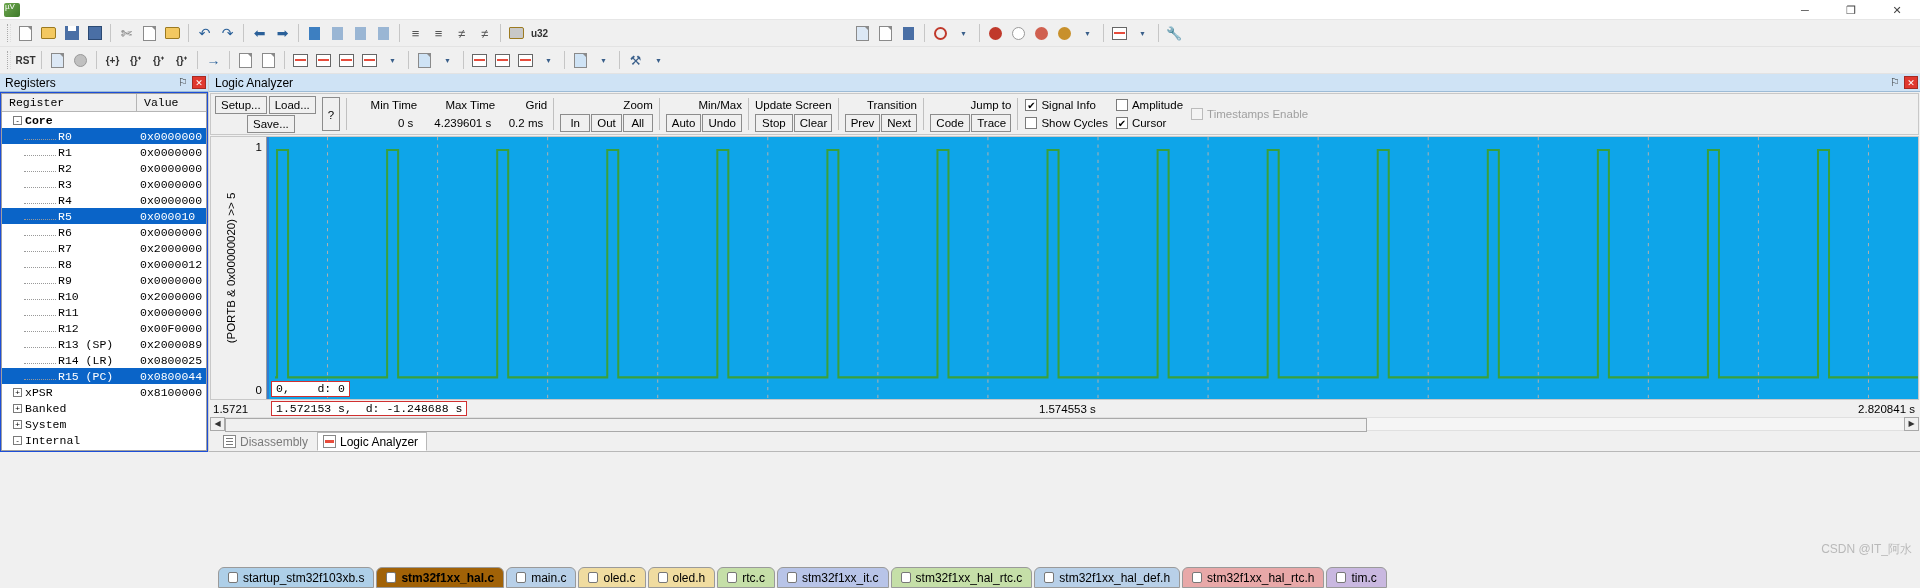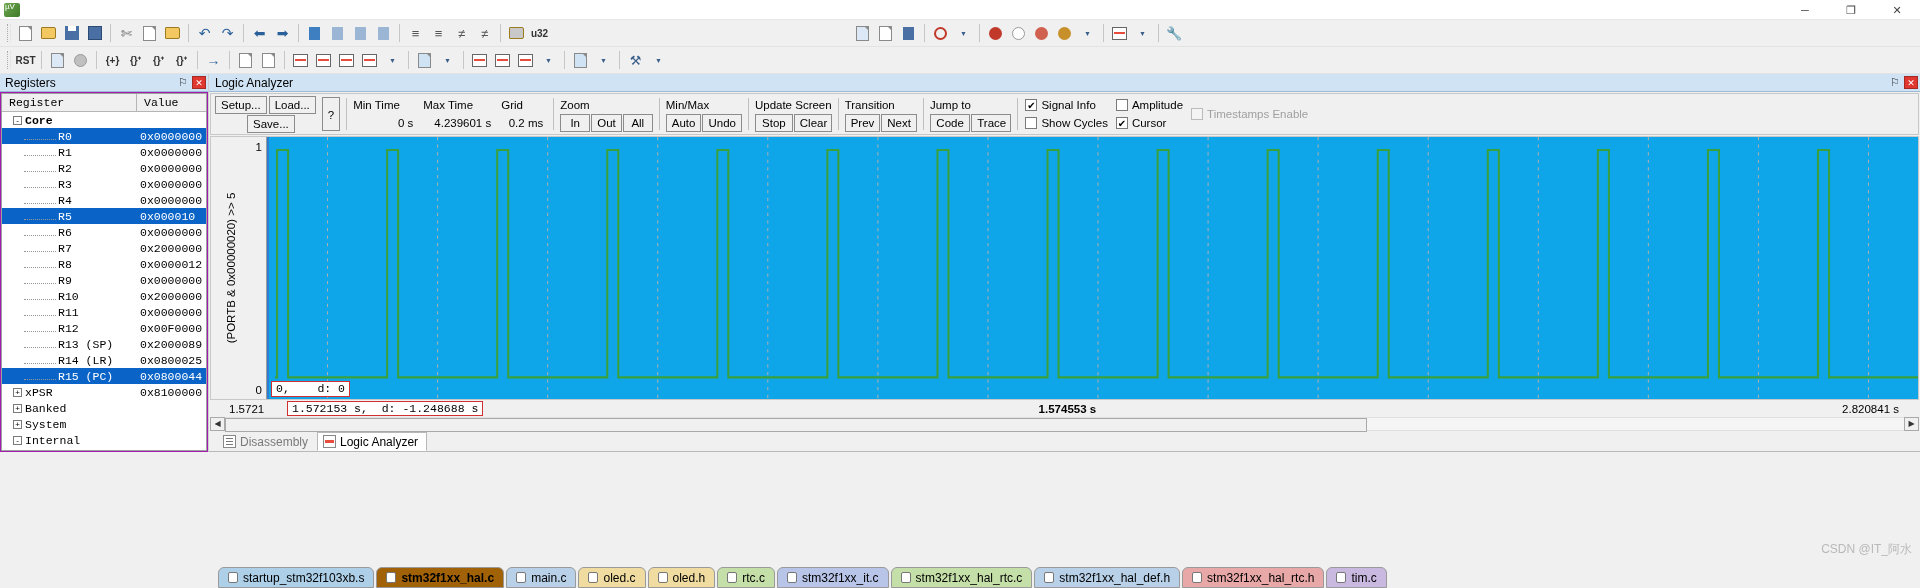--- a/index.html
+++ b/index.html
@@ -74,7 +74,7 @@
   .main { display: flex; height: 378px; background: #f0f0f0; }
 
   
-  .reg-pane { width: 209px; background: #a21caf; display: flex; flex-direction: column; border-right: 1px solid #cfcfcf; }
+  .reg-pane { width: 209px; background: #1d4ed8; display: flex; flex-direction: column; border-right: 1px solid #cfcfcf; }
   .pane-header {
     height: 18px; background: #cfe3f5; display: flex; align-items: center;
     font-size: 12px; color: #000; padding-left: 5px; justify-content: space-between;

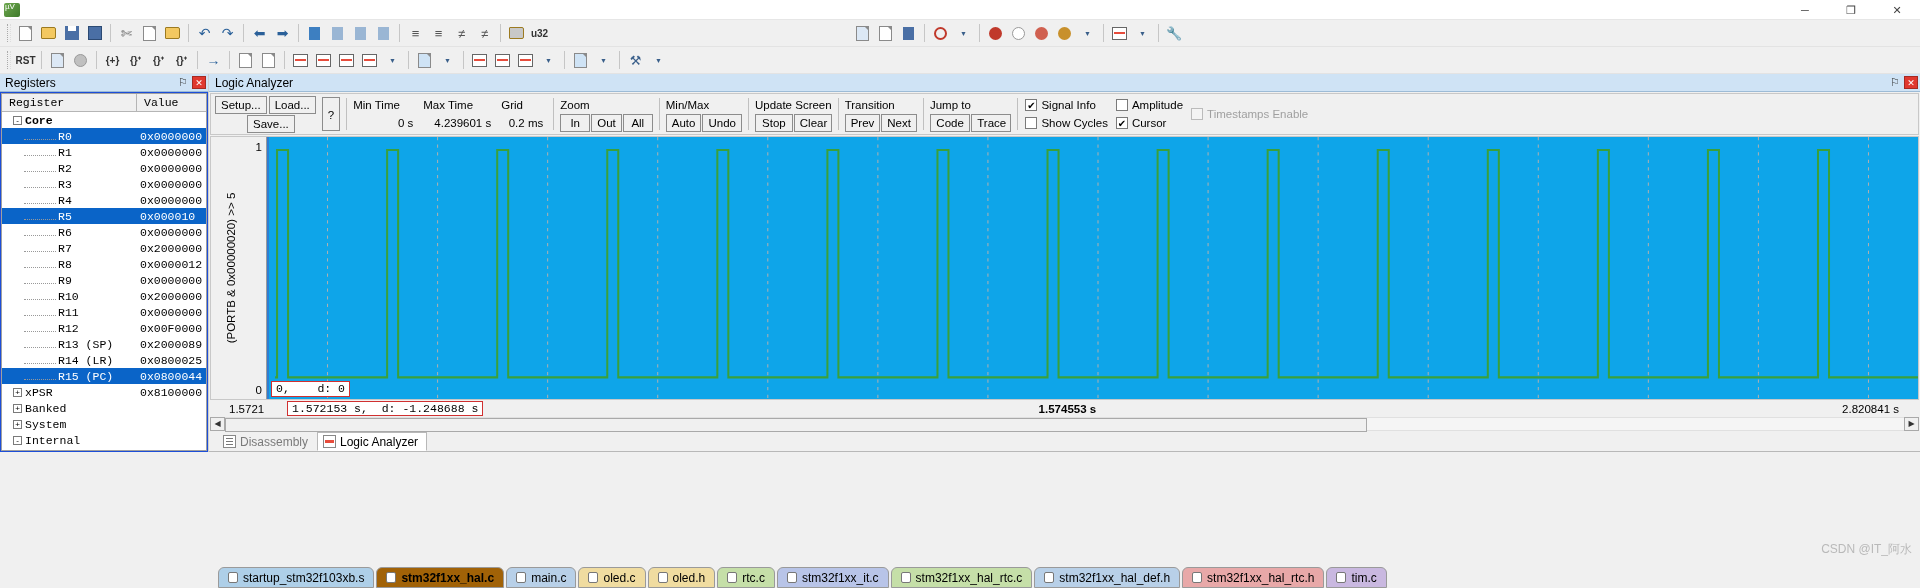--- a/index.html
+++ b/index.html
@@ -122,7 +122,7 @@
     padding: 1px 5px; min-width: 30px; text-align: center; height: 18px; line-height: 14px;
     margin: 0.5px 0;
   }
-  .la-lbl { font-size: 11.5px; color: #000; text-align: left; height: 18px; line-height: 18px; white-space: nowrap; }
+  .la-lbl { font-size: 11.5px; color: #000; text-align: right; height: 18px; line-height: 18px; white-space: nowrap; }
   .la-val { font-size: 11.5px; color: #000; text-align: right; height: 18px; line-height: 18px; white-space: nowrap; padding-right: 4px; }
   .row2 { display: flex; gap: 1px; }
   .chk-grp { display: flex; flex-direction: column; justify-content: center; padding: 0 4px; }

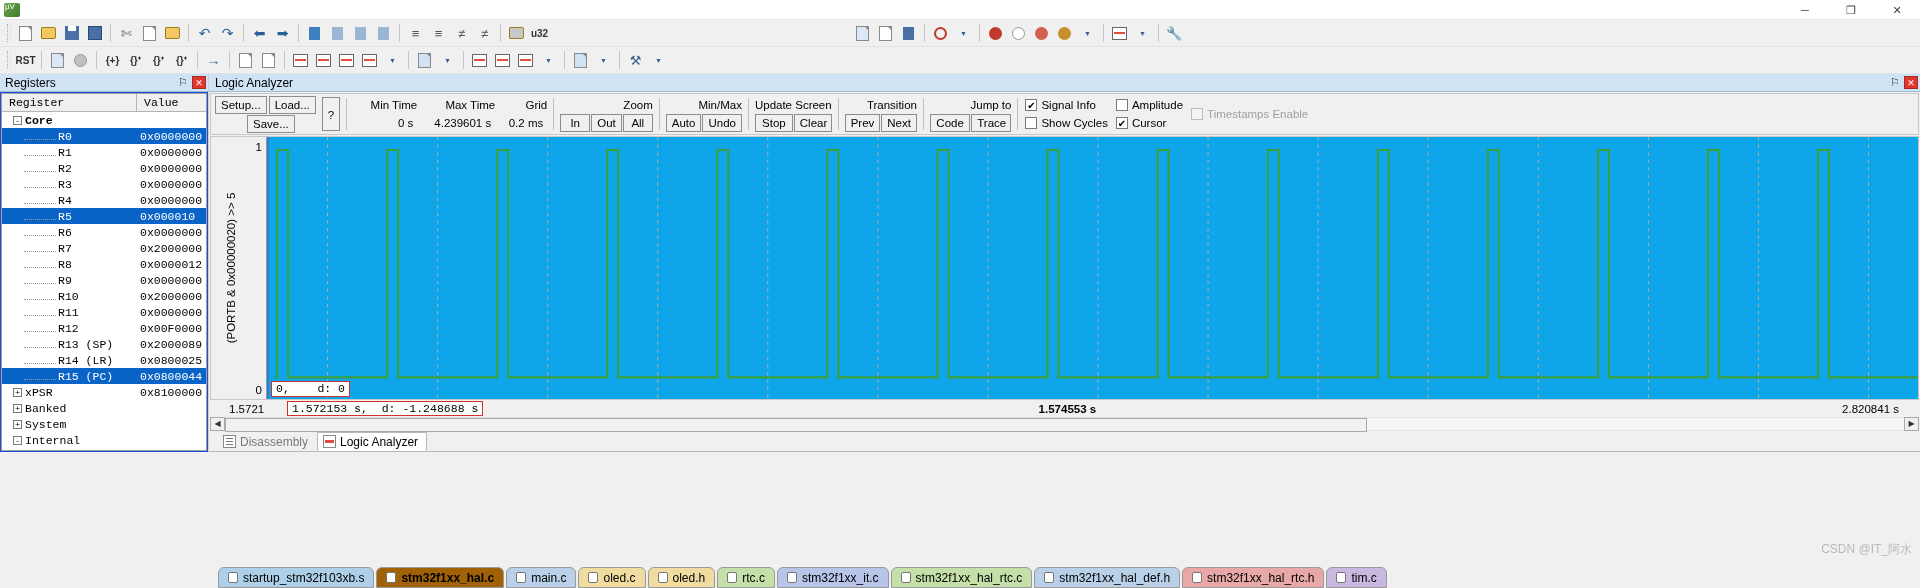--- a/index.html
+++ b/index.html
@@ -155,7 +155,7 @@
   
   .time-row {
     height: 15px; display: flex; align-items: center; background: #f0f0f0; position: relative;
-    font-size: 11.5px; color: #000; margin: 0 18px;
+    font-size: 11.5px; color: #000; margin: 0 2px;
   }
   .time-left { padding-left: 2px; }
   .time-mid { position: absolute; left: 50%; transform: translateX(-45%); font-weight: bold; }

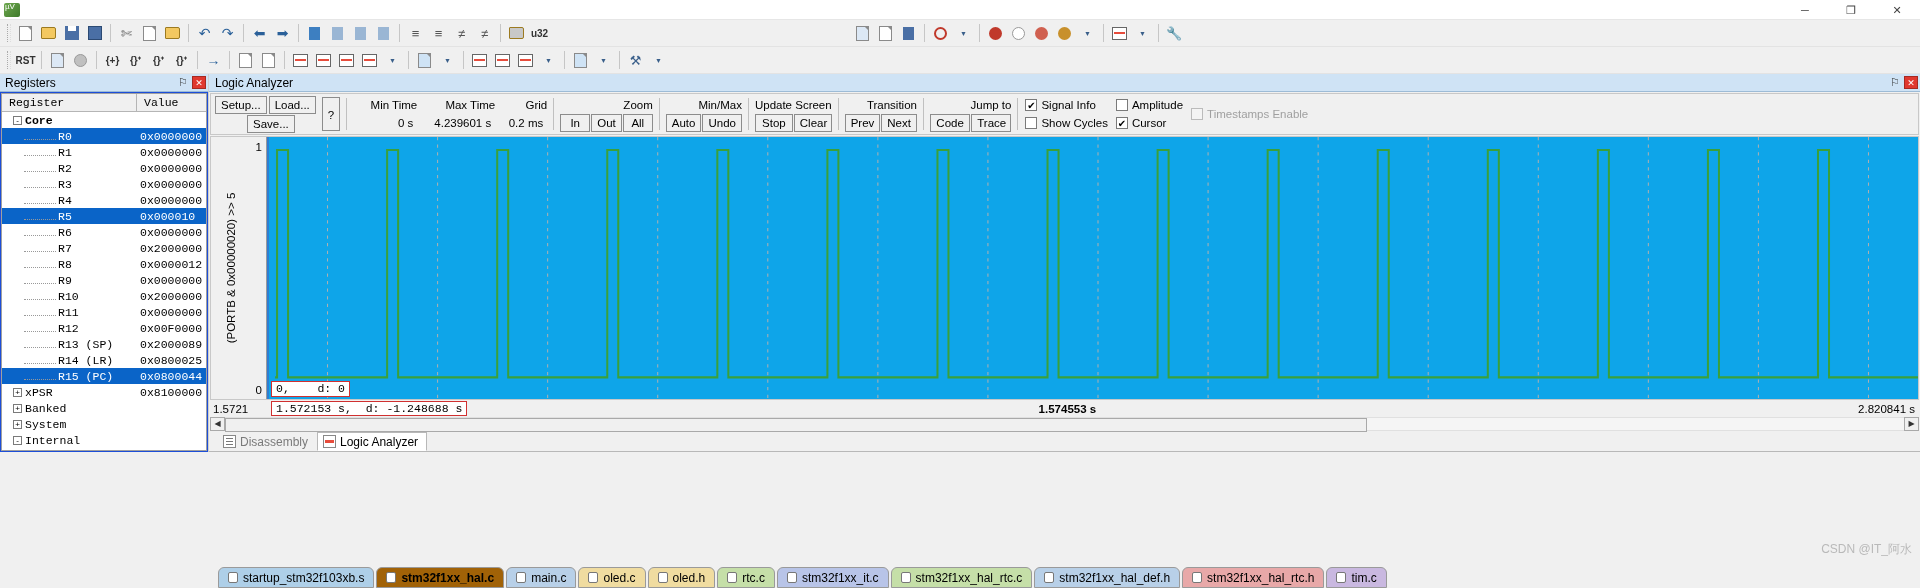--- a/index.html
+++ b/index.html
@@ -158,7 +158,7 @@
     font-size: 11.5px; color: #000; margin: 0 2px;
   }
   .time-left { padding-left: 2px; }
-  .time-mid { position: absolute; left: 50%; transform: translateX(-45%); font-weight: bold; }
+  .time-mid { position: absolute; left: 50%; transform: translateX(-45%); }
   .time-right { position: absolute; right: 3px; }
   .time-cursor-box {
     position: absolute; left: 60px; border: 1px solid #d03030; background: #fff;

